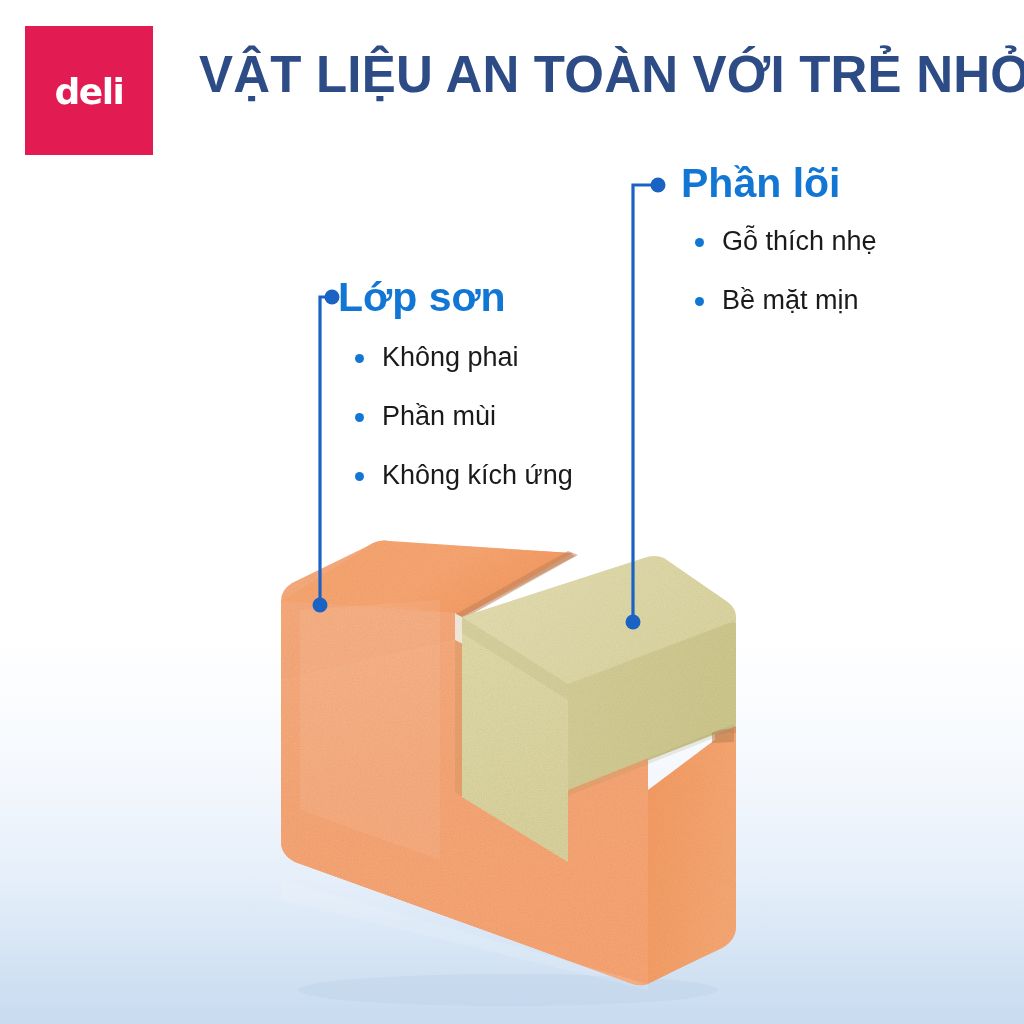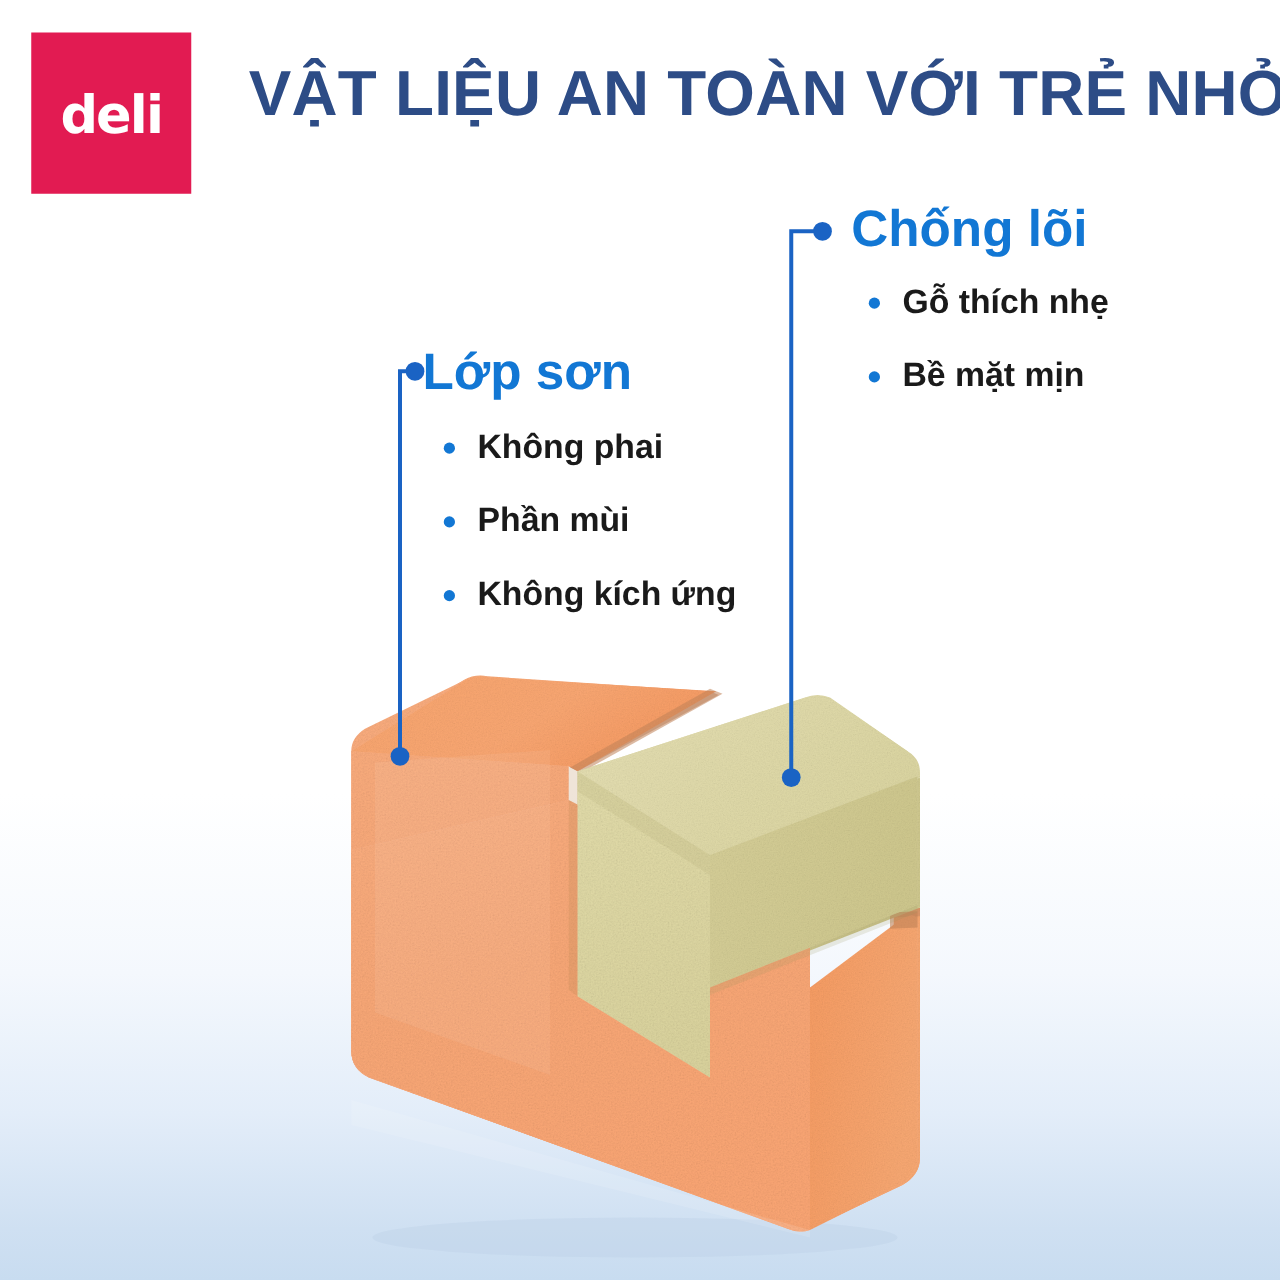--- a/index.html
+++ b/index.html
@@ -43,7 +43,7 @@
   }
   #brand-logo .logo-word {
     color: #ffffff;
-    font-size: 42px;
+    font-size: 36px;
     font-weight: 700;
     letter-spacing: -1.5px;
     line-height: 1;

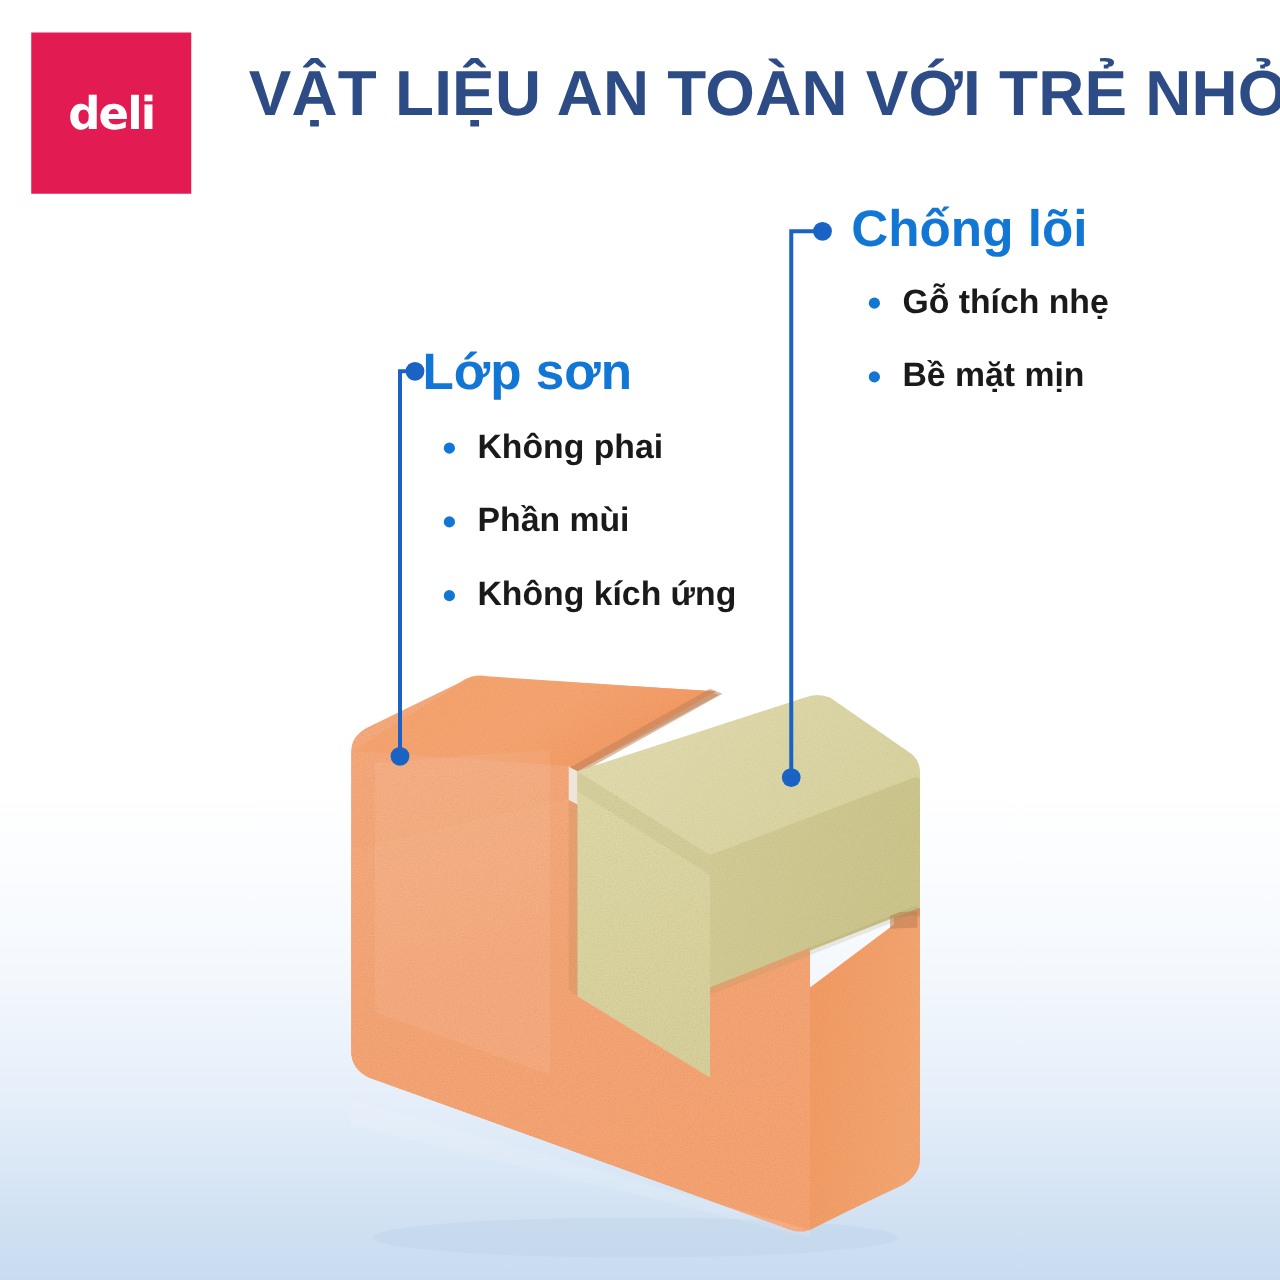--- a/index.html
+++ b/index.html
@@ -333,7 +333,7 @@
   </div>
 
   <div class="callout" id="callout-phan-loi">
-    <div class="callout-title">Chống lõi</div>
+    <div class="callout-title">Phần lõi</div>
     <ul class="callout-list">
       <li>
         <span class="bullet-dot"></span>

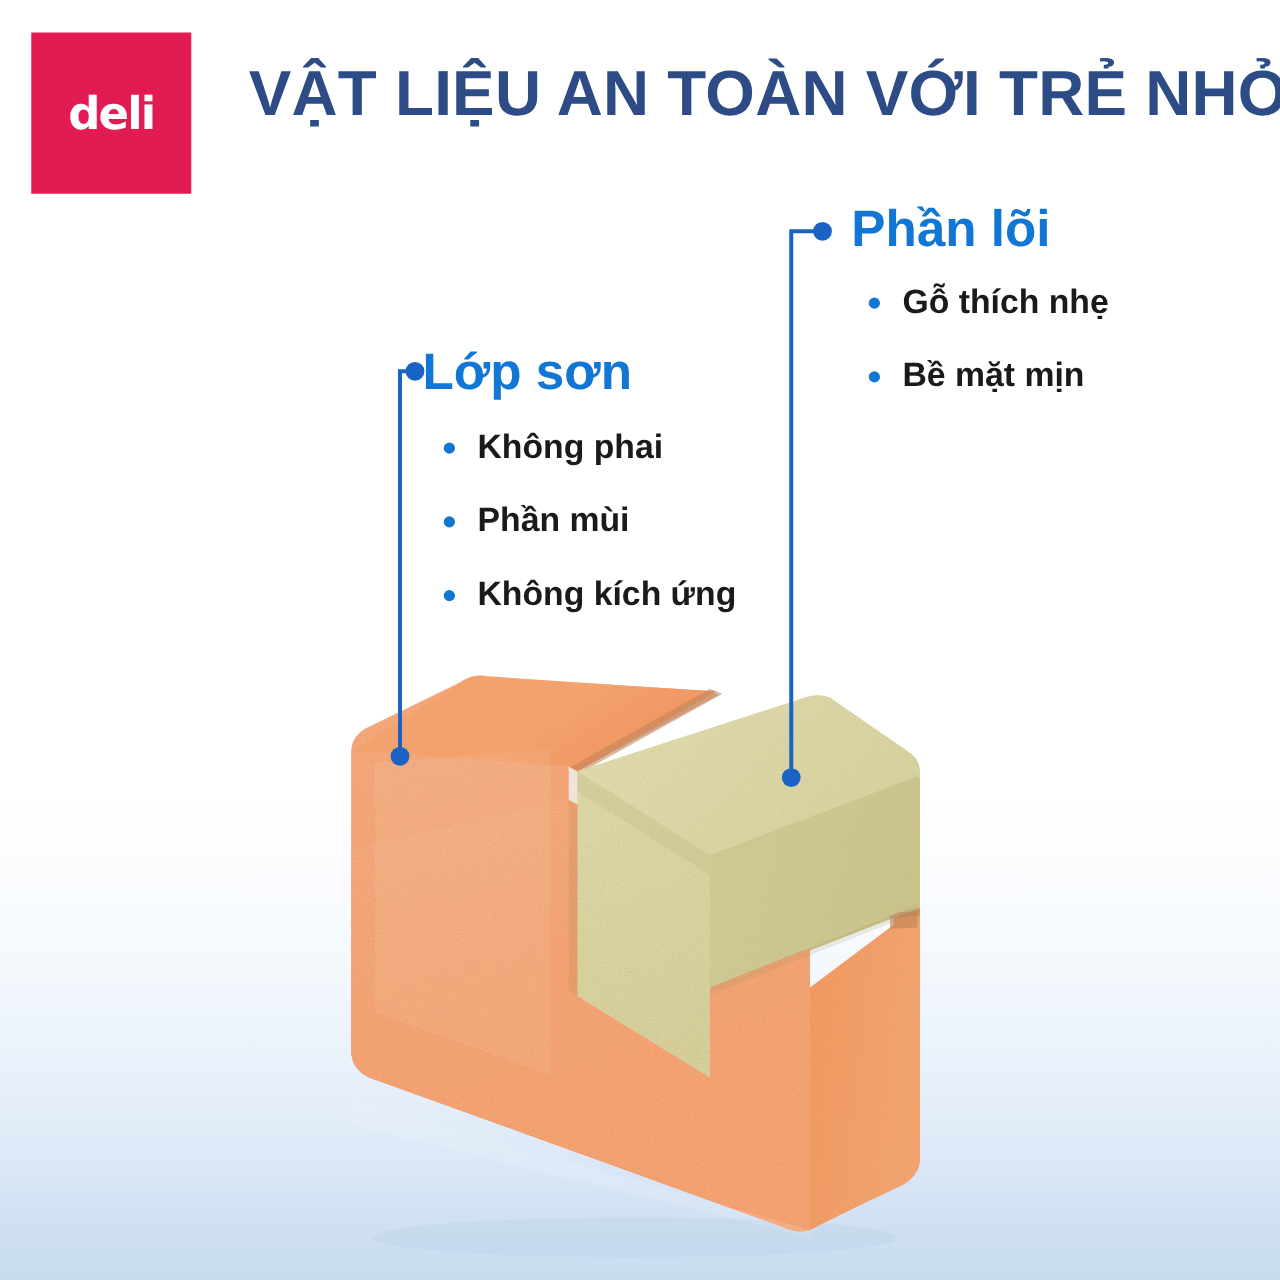--- a/index.html
+++ b/index.html
@@ -94,7 +94,6 @@
     padding-left: 31px;
     margin-bottom: 32px;
     white-space: nowrap;
-    font-weight: bold;
   }
   .callout-list li:last-child { margin-bottom: 0; }
 

